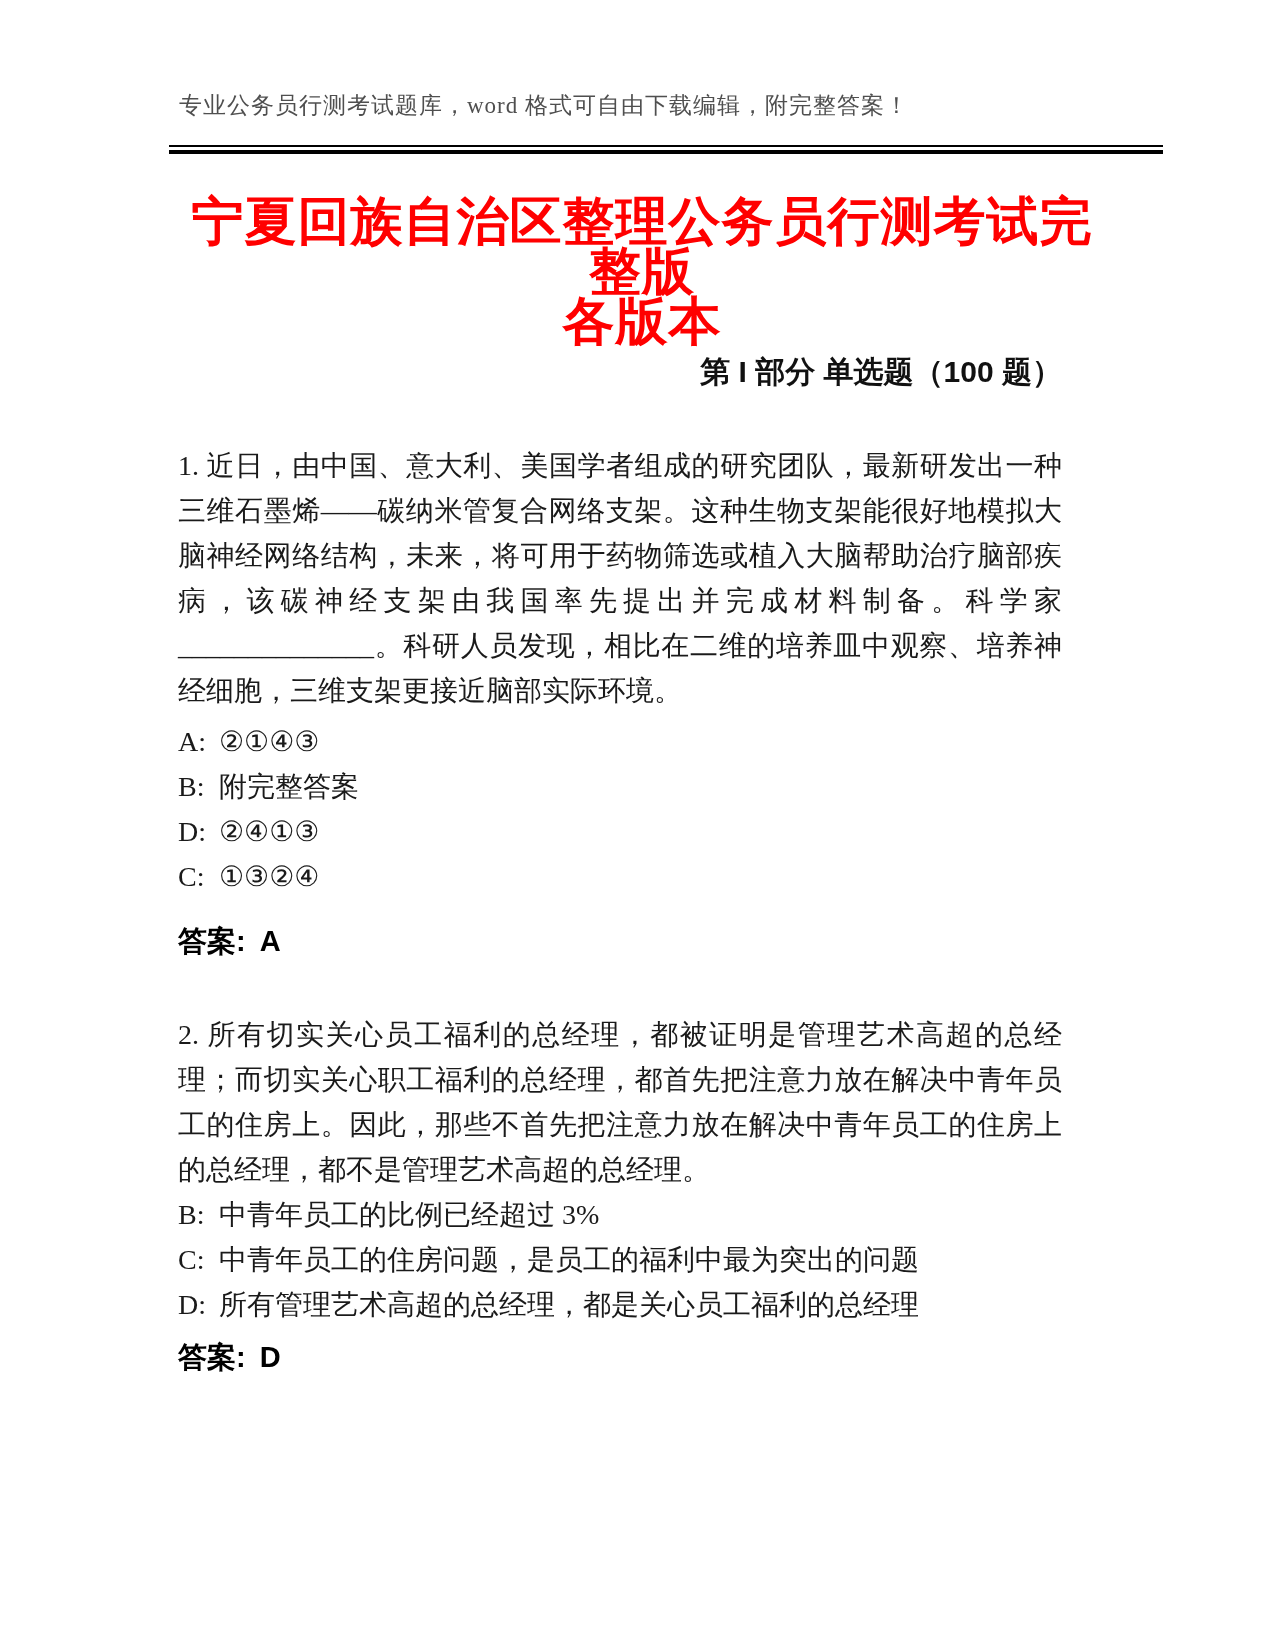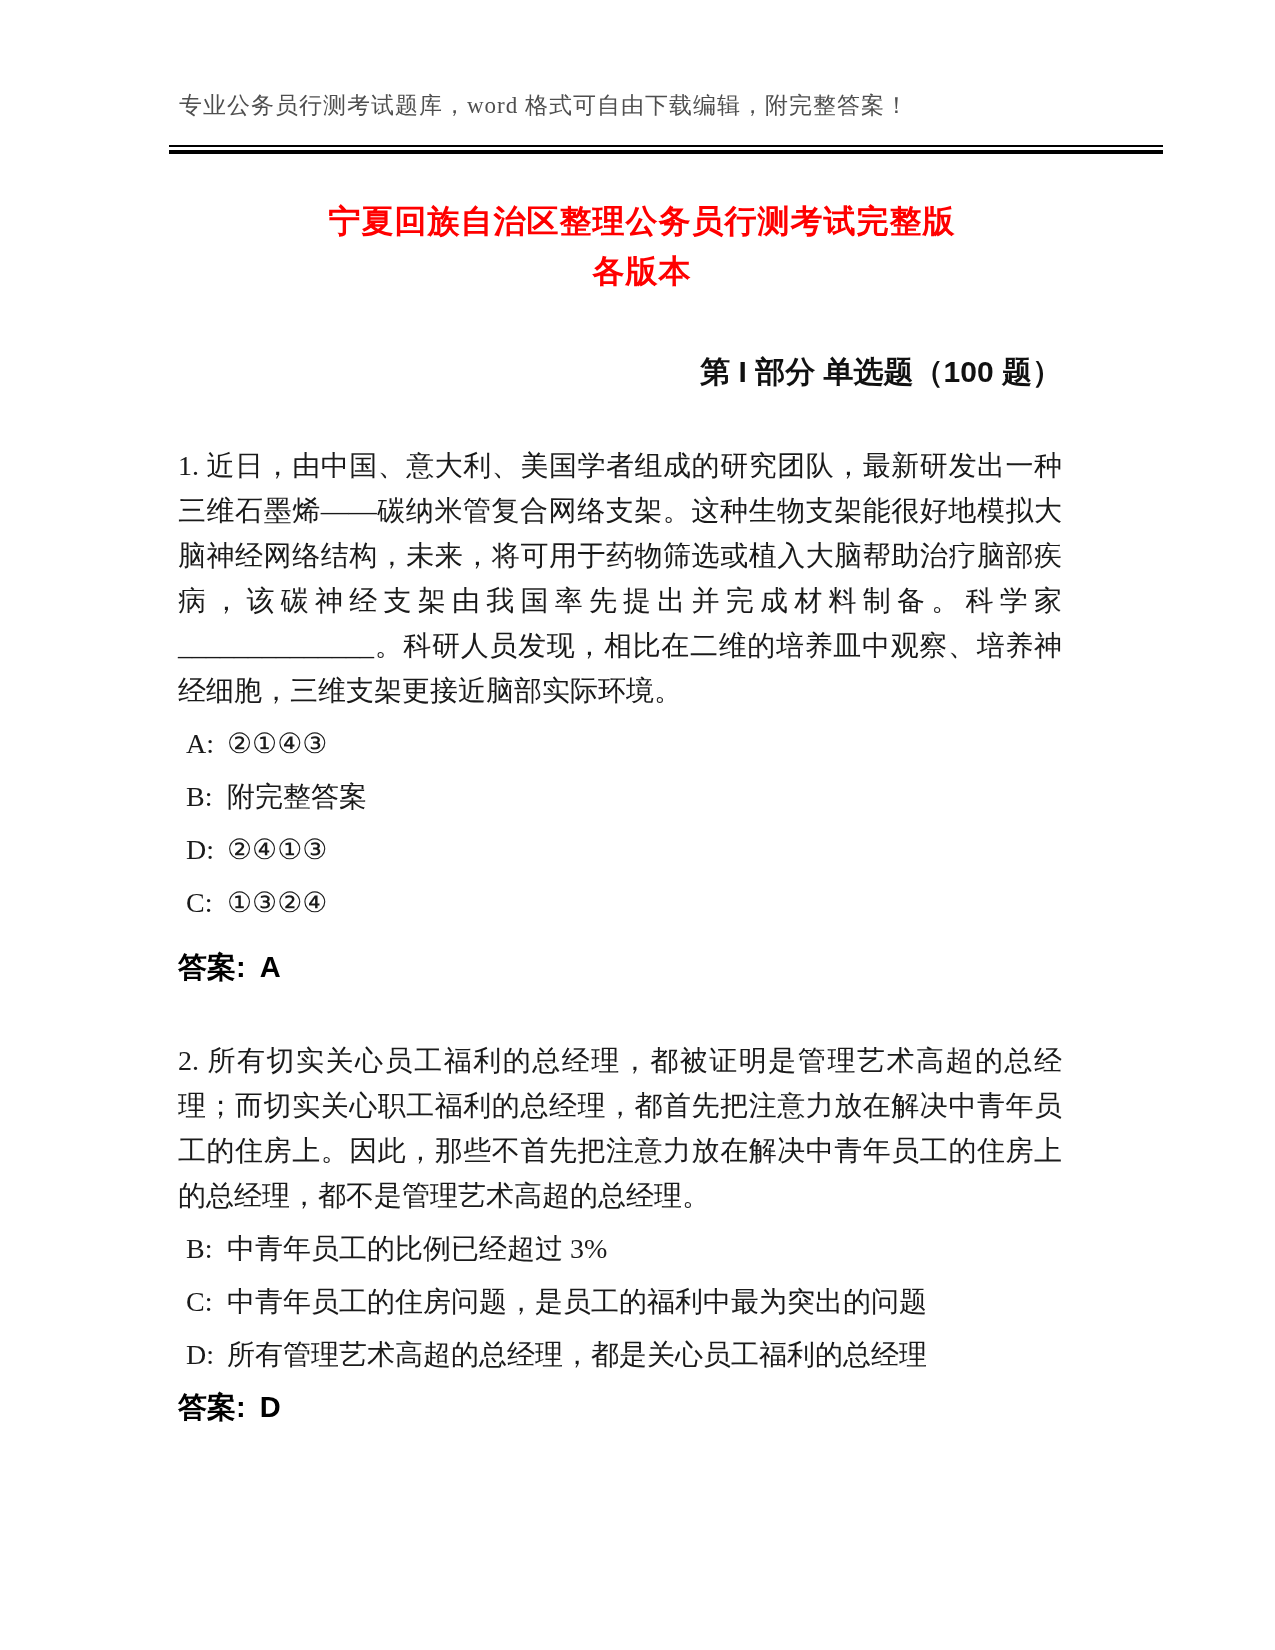--- a/index.html
+++ b/index.html
@@ -41,7 +41,7 @@
     text-align: center;
     font-family: "Liberation Sans", sans-serif;
     font-weight: bold;
-    font-size: 32px;
+    font-size: 52px;
     line-height: 50px;
     letter-spacing: 1px;
   }

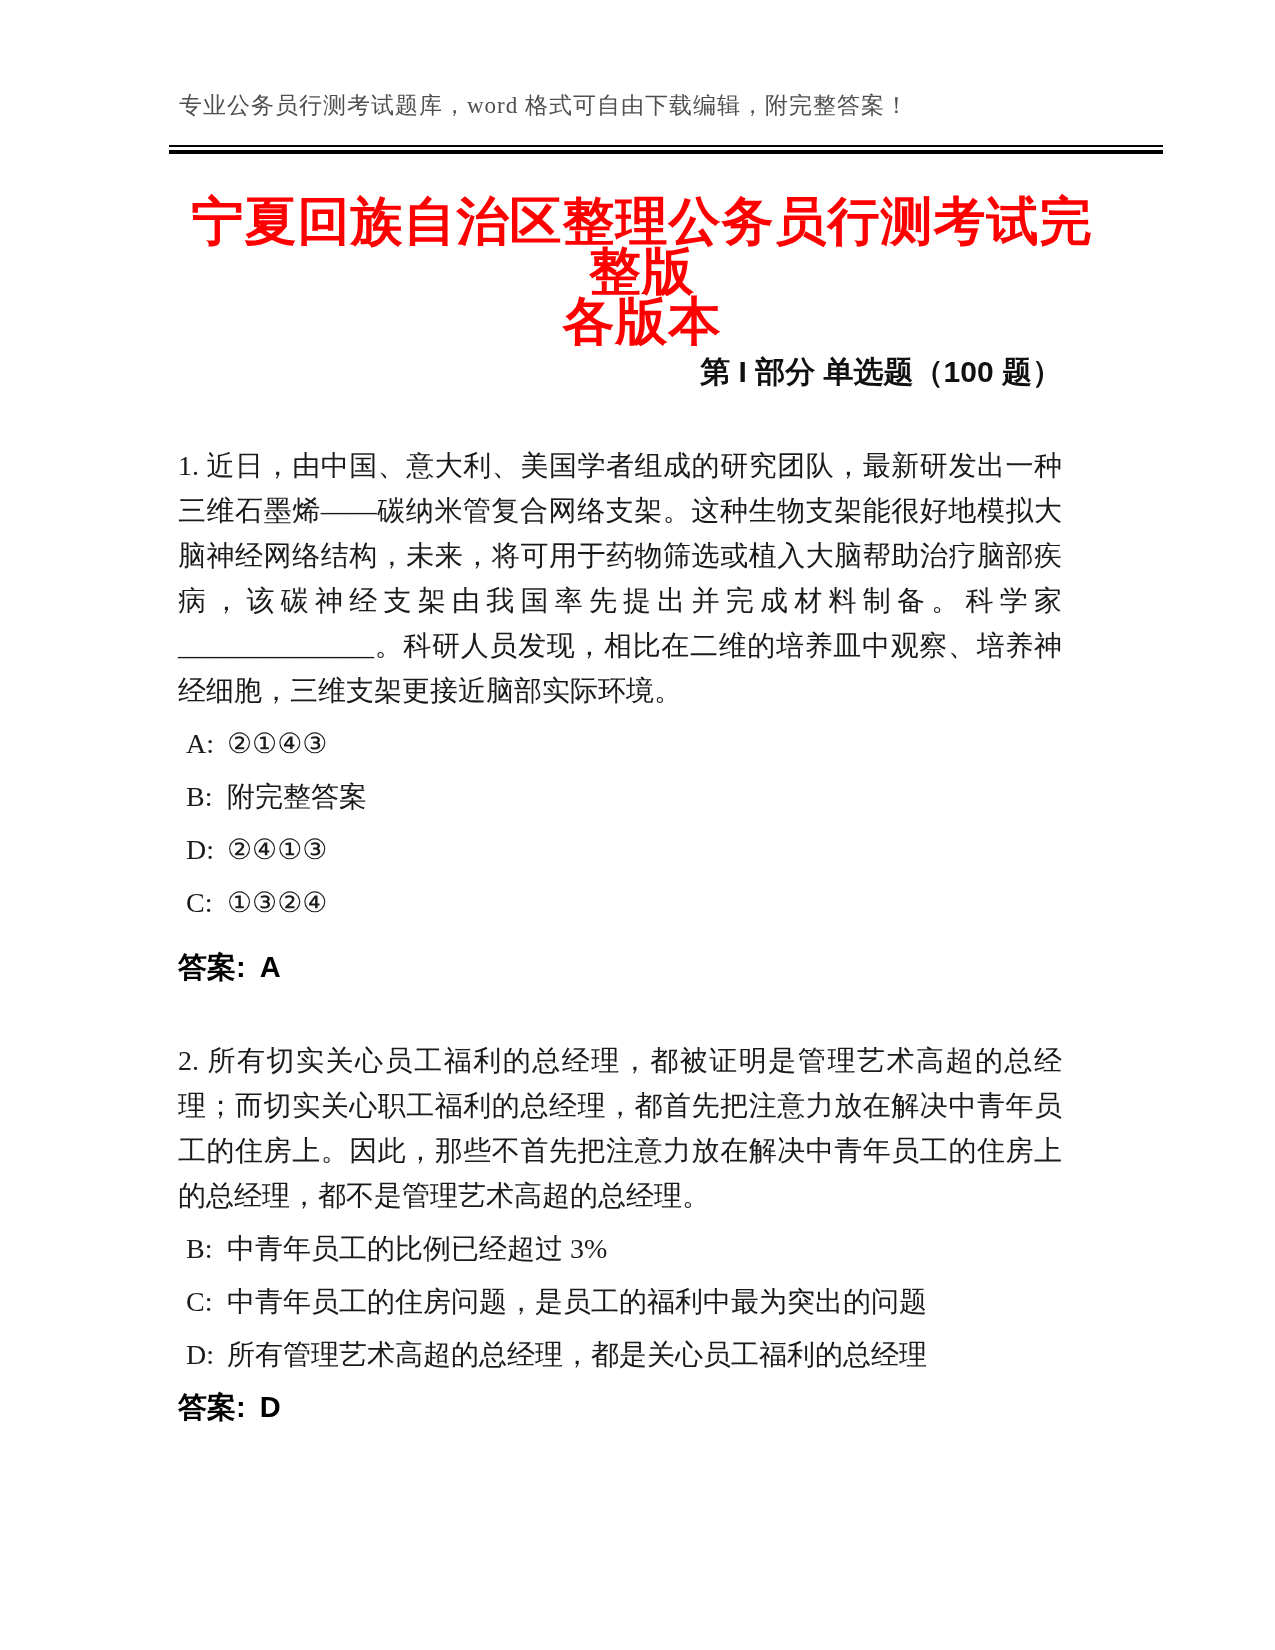--- a/index.html
+++ b/index.html
@@ -74,7 +74,7 @@
   .q-text { margin: 0; }
   .options { margin: 0; }
   .options.gap-sm { margin-top: 6px; }
-  .option { margin: 8px; }
+  .option { margin: 0; }
   .opt-label {
     display: inline-block;
     min-width: 34px;

